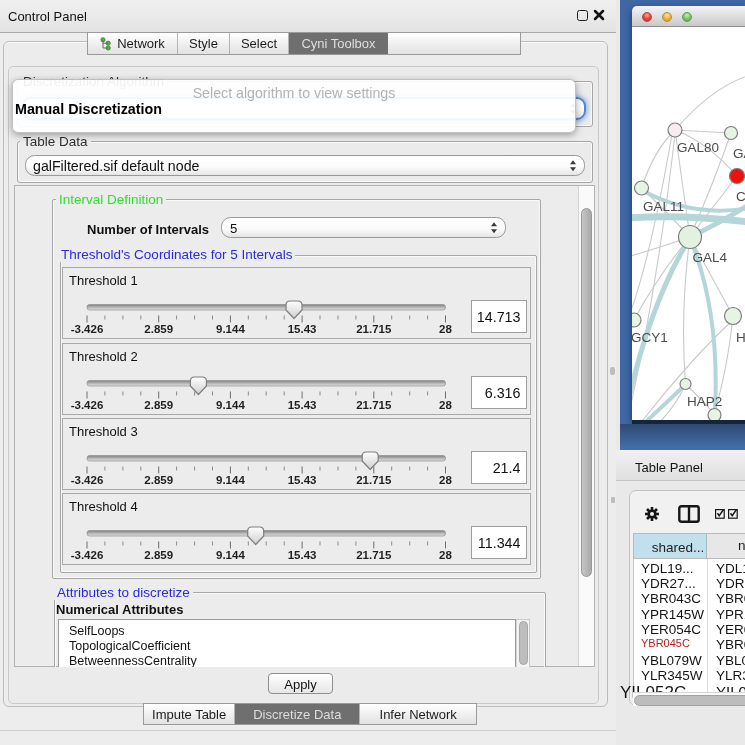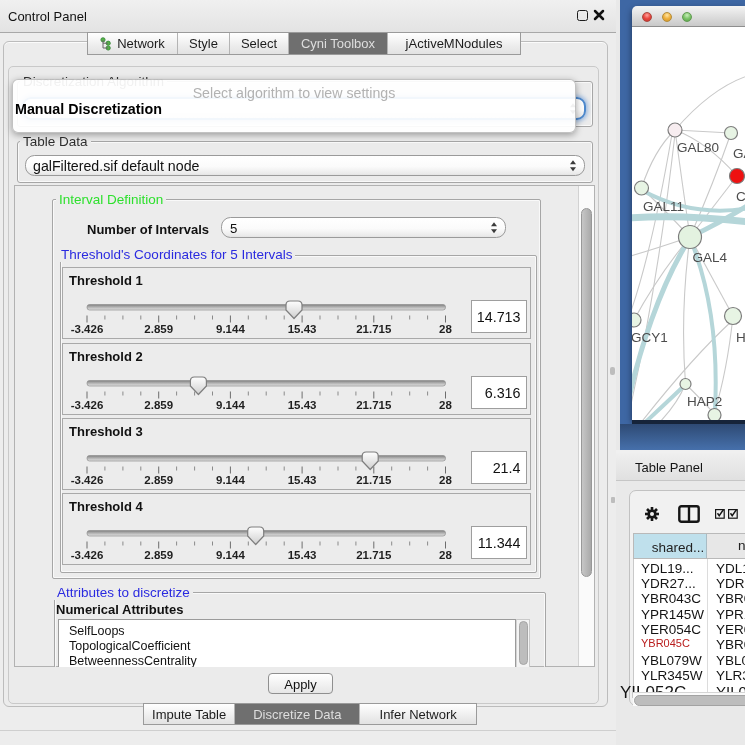--- a/index.html
+++ b/index.html
@@ -56,7 +56,6 @@
  <div class="tab" style="width:52px">Style</div>
  <div class="tab" style="width:59px">Select</div>
  <div class="tab tabdark" style="width:99px">Cyni Toolbox</div>
- <div class="tab" style="width:132px">jActiveMNodules</div>
 </div>
 
 

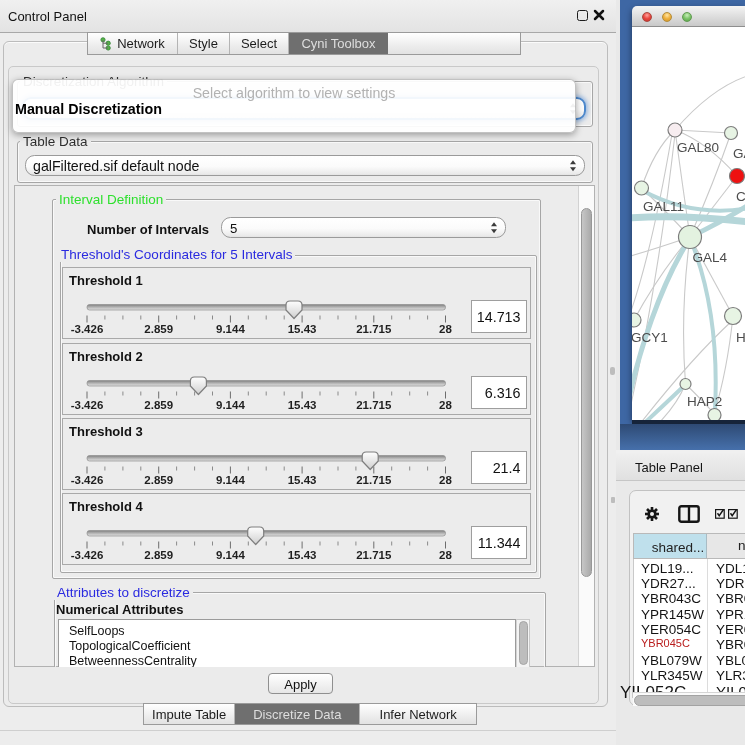--- a/index.html
+++ b/index.html
@@ -24,7 +24,7 @@
 .stepper:before{content:"";position:absolute;left:0;top:0;width:0;height:0;border-left:3px solid transparent;border-right:3px solid transparent;border-bottom:4.6px solid #3a3a3a}
 .stepper:after{content:"";position:absolute;left:0;bottom:0;width:0;height:0;border-left:3px solid transparent;border-right:3px solid transparent;border-top:4.6px solid #3a3a3a}
 .tpanel{position:absolute;left:62px;width:469px;border:1px solid #a9a9a9;background:#ececec}
-.tname{position:absolute;left:69px;z-index:2;font-size:13px;font-weight:bold;color:#111}
+.tname{position:absolute;left:69px;z-index:2;font-size:13px;font-weight:normal;color:#111}
 .vbox{position:absolute;left:470.5px;width:56px;height:33px;background:#fff;
 border:1px solid #9e9e9e;font-size:14.3px;color:#111;text-align:right;
 padding:8px 5px 0 0}

